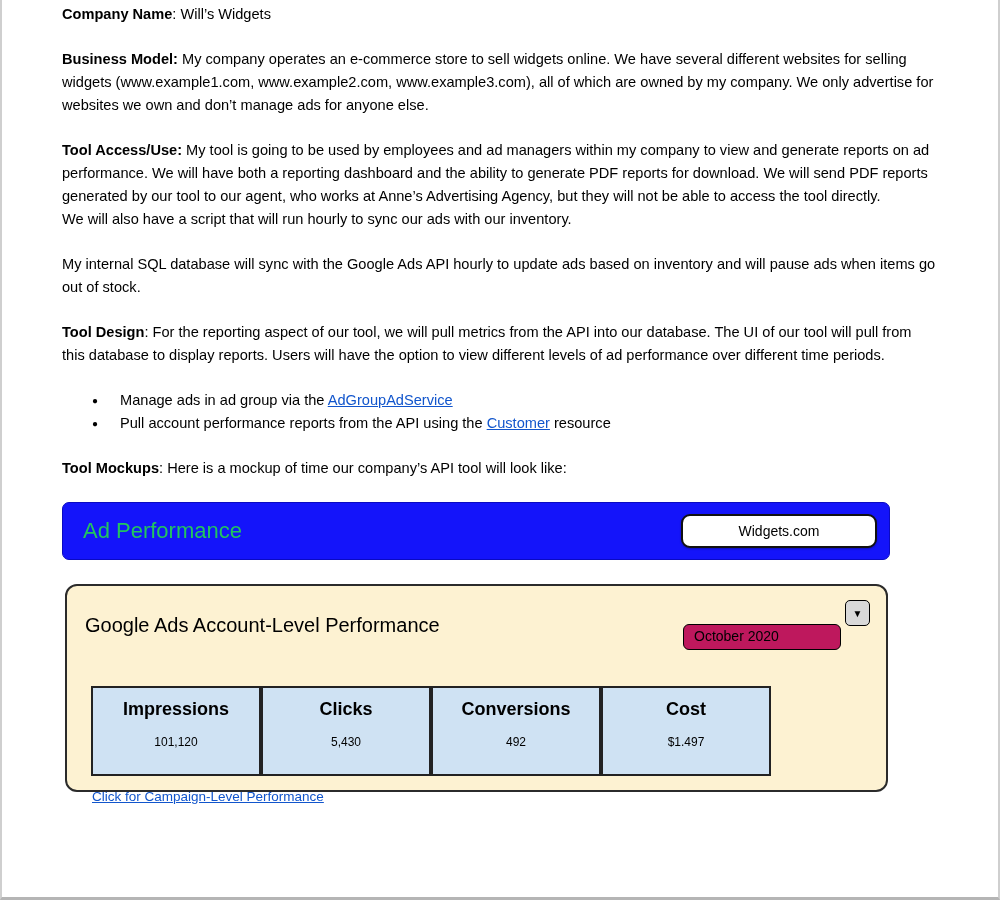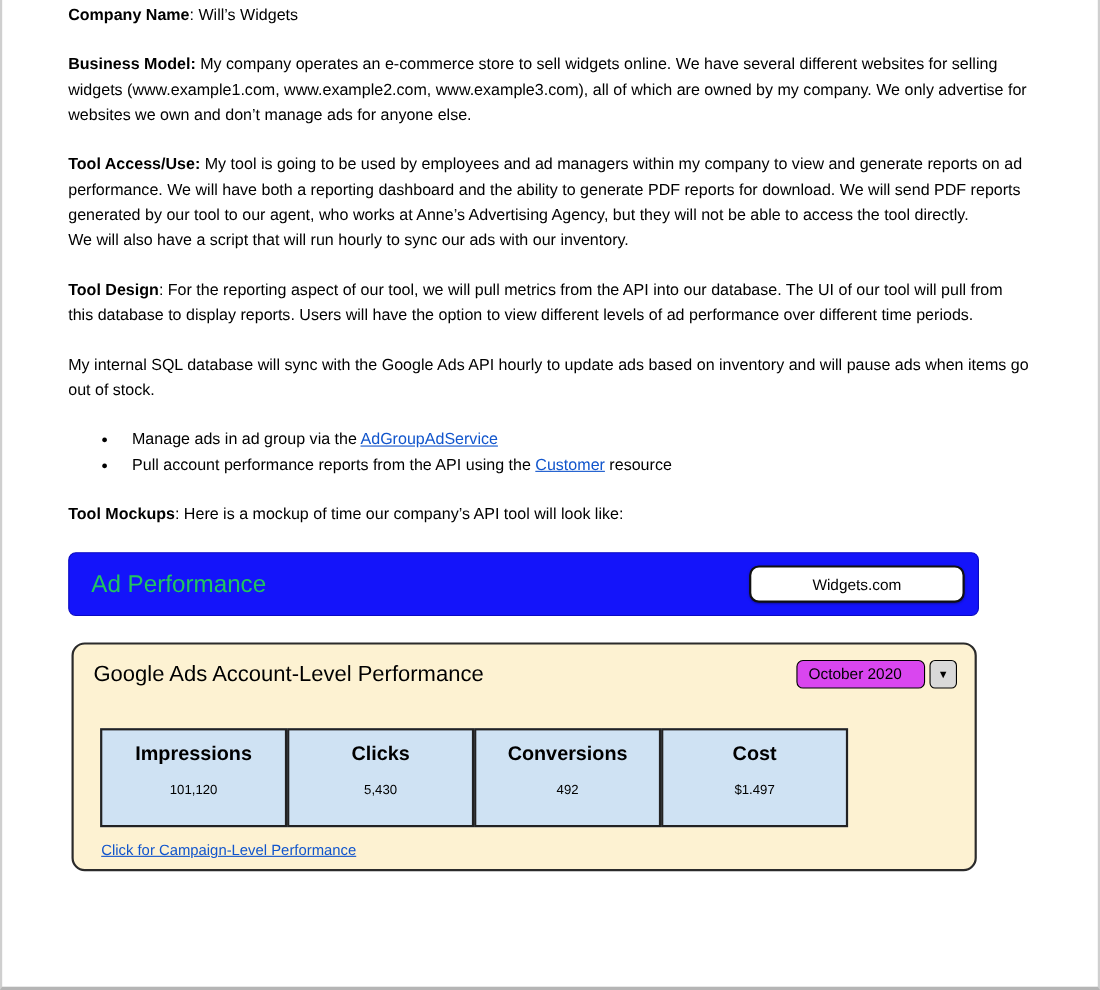--- a/index.html
+++ b/index.html
@@ -136,9 +136,9 @@
   <p class="para"><strong>Tool Access/Use:</strong><span> My tool is going to be used by employees and ad managers within my company to view and generate reports on ad performance. We will have both a reporting dashboard and the ability to generate PDF reports for download. We will send PDF reports generated by our tool to our agent, who works at Anne’s Advertising Agency, but they will not be able to access the tool directly.</span><br>
   <span>We will also have a script that will run hourly to sync our ads with our inventory.</span></p>
 
+  <p class="para"><span>My internal SQL database will sync with the Google Ads API hourly to update ads based on inventory and will pause ads when items go out of stock.</span></p>
+
   <p class="para"><strong>Tool Design</strong><span>: For the reporting aspect of our tool, we will pull metrics from the API into our database. The UI of our tool will pull from this database to display reports. Users will have the option to view different levels of ad performance over different time periods.</span></p>
-
-  <p class="para"><span>My internal SQL database will sync with the Google Ads API hourly to update ads based on inventory and will pause ads when items go out of stock.</span></p>
 
   <div class="para">
     <div class="bullets">

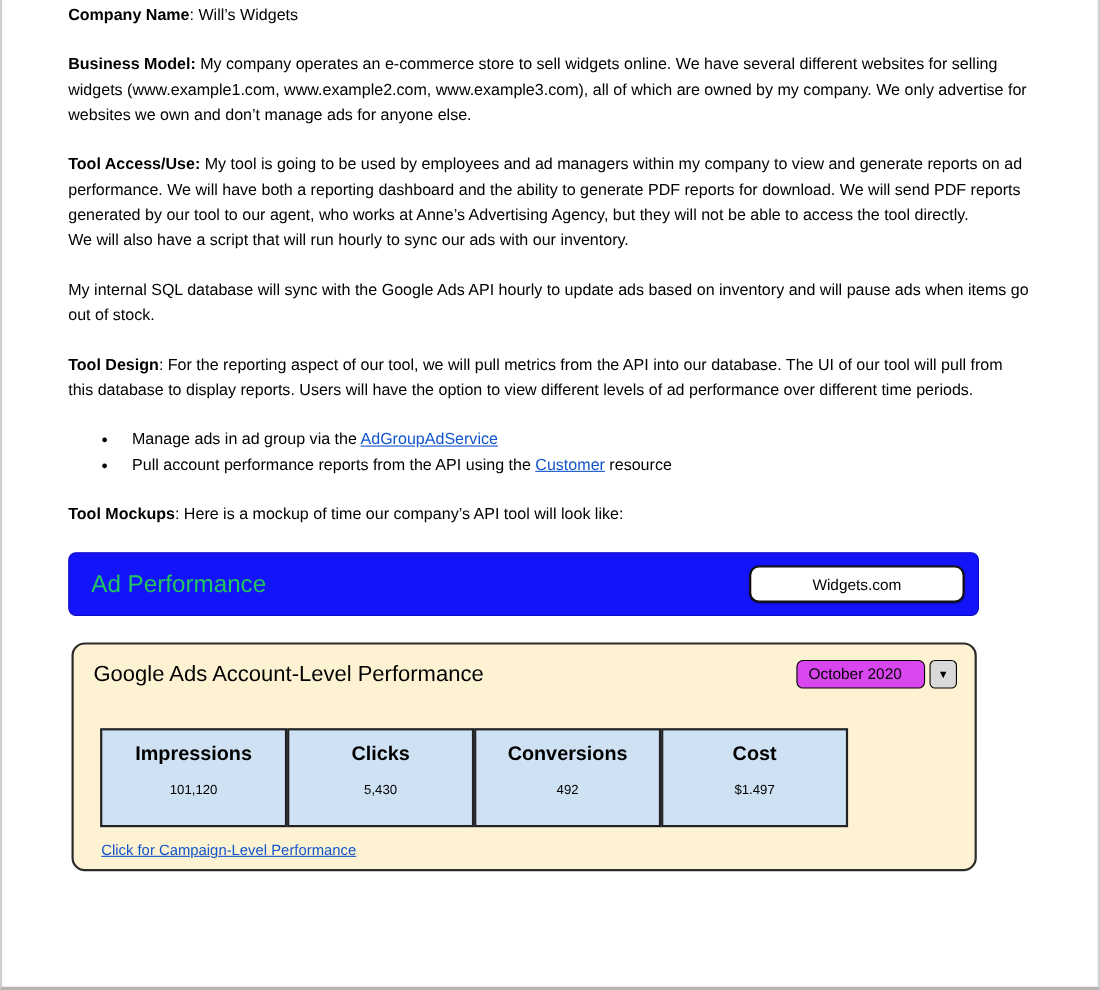--- a/index.html
+++ b/index.html
@@ -84,14 +84,15 @@
   }
   .dropdown { display: flex; align-items: stretch; }
   .dd-value {
-    background: #d946ef;
+    background: #be185d;
     border: 1.5px solid #000;
     border-radius: 6px;
     font-size: 14px;
     line-height: 22px;
     padding: 0 10px;
-    width: 117px;
+    width: 158px;
     height: 26px;
+    margin-top: 24px;
   }
   .dd-arrow {
     margin-left: 4px;

